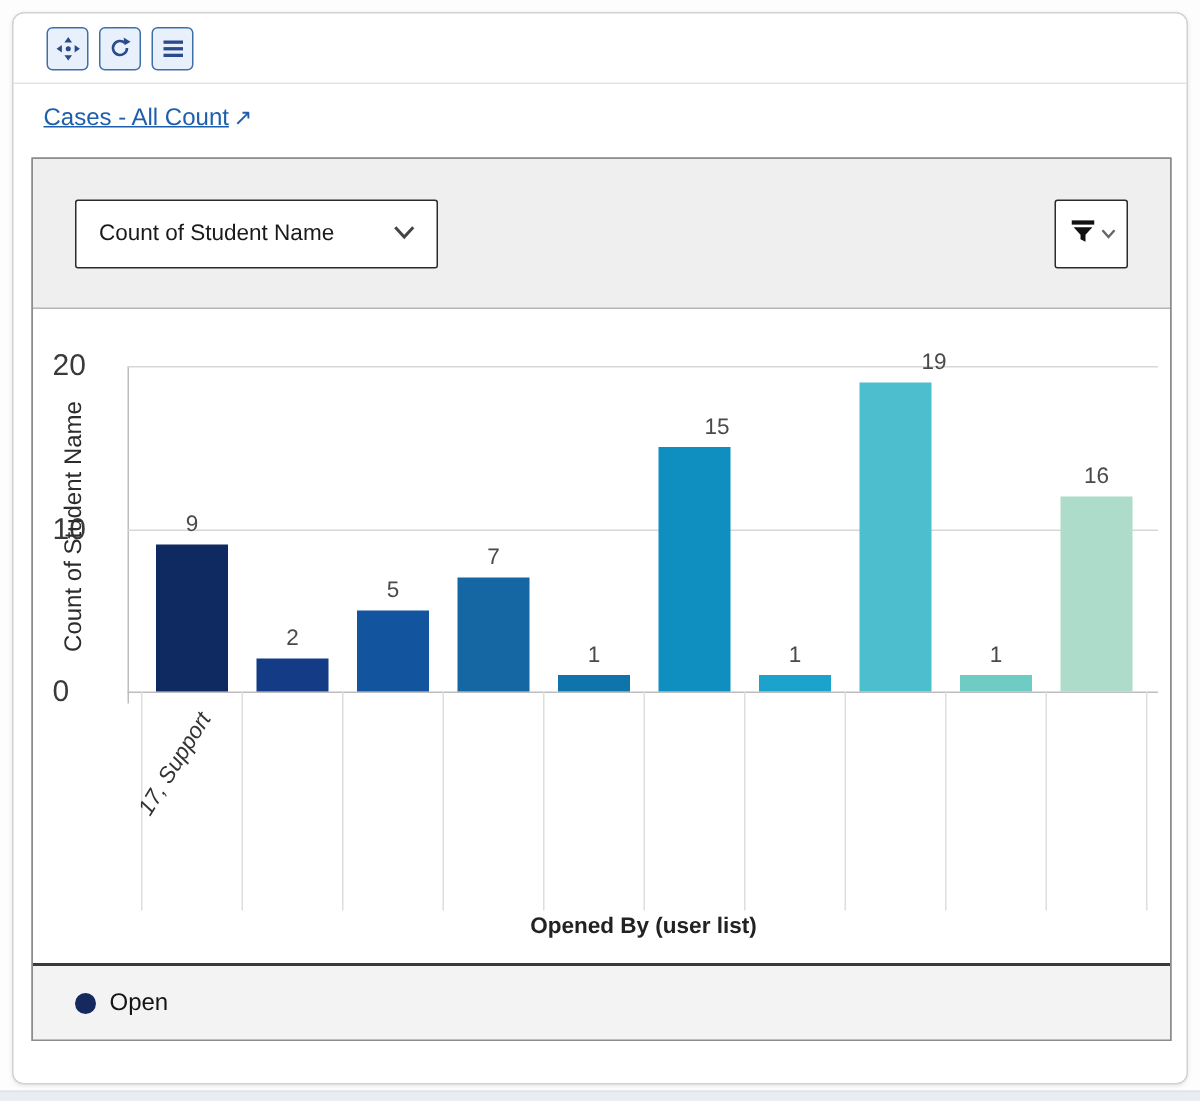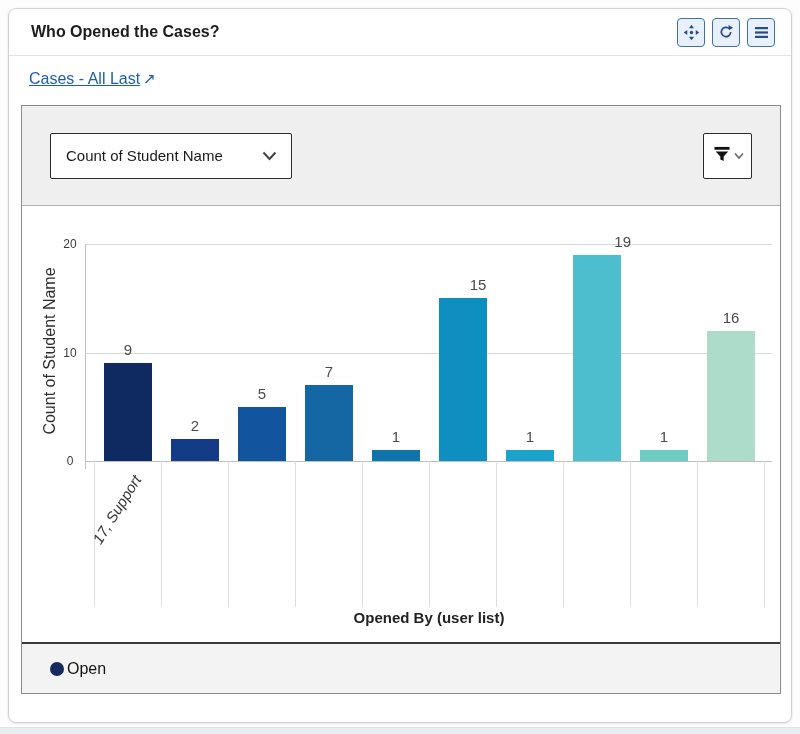--- a/index.html
+++ b/index.html
@@ -72,7 +72,6 @@
 <div class="card">
 
   <div class="card-header">
-    <div class="card-title">Who Opened the Cases?</div>
     <div class="hdr-btns">
       <button class="hdr-btn">
         <span>

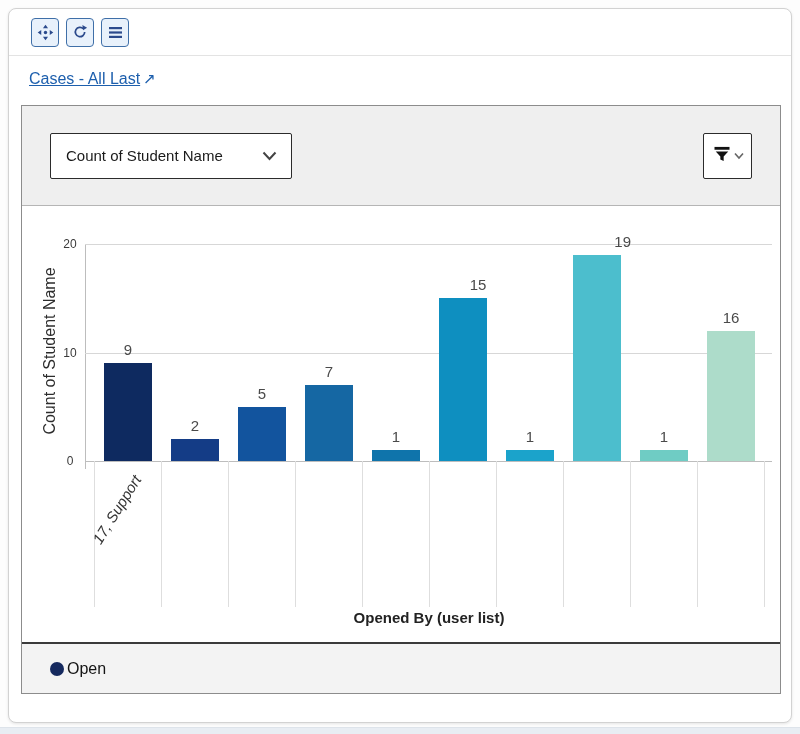--- a/index.html
+++ b/index.html
@@ -105,7 +105,7 @@
   </div>
 
   <div class="subheader">
-    <a class="report-link"><span>Cases - All Last</span><span class="arrow">↗</span></a>
+    <a class="report-link"><span>Cases - All Count</span><span class="arrow">↗</span></a>
   </div>
 
   <div class="panel">

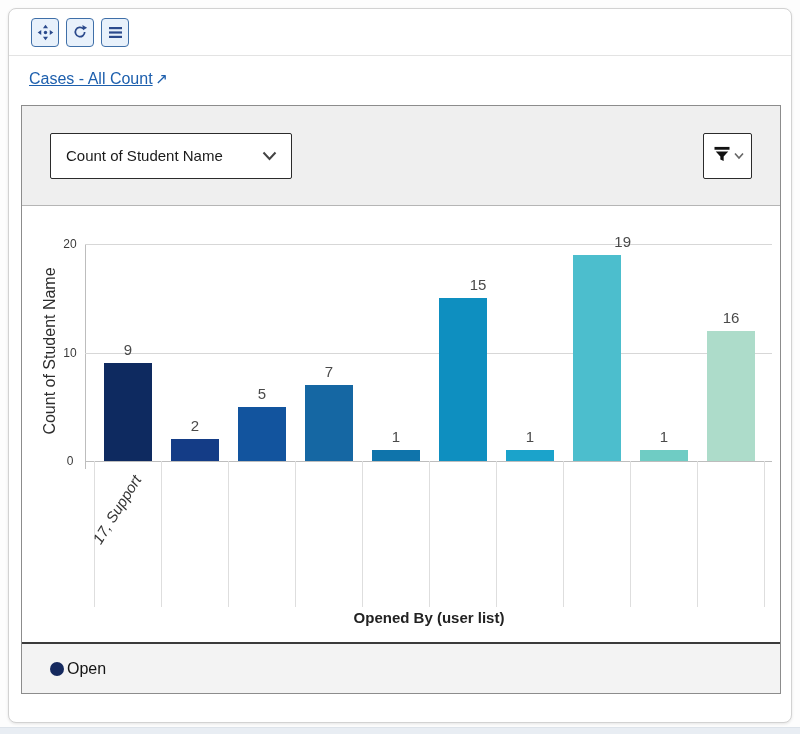--- a/index.html
+++ b/index.html
@@ -45,7 +45,7 @@
   .baseline  { position:absolute; height:1px; background:#bdbdbd; }
   .y-axis    { position:absolute; width:1px; background:#bdbdbd; }
   .boundary  { position:absolute; width:1px; background:#dedede; }
-  .ytick { position:absolute; left:24px; width:48px; text-align:center; font-size:12px;
+  .ytick { position:absolute; left:13px; width:48px; text-align:left; font-size:20px;
     color:#3a3a3a; height:20px; line-height:20px; }
   .bar { position:absolute; width:48px; }
   .bar-value { position:absolute; width:68px; text-align:center; font-size:15px; color:#4a4a4a;

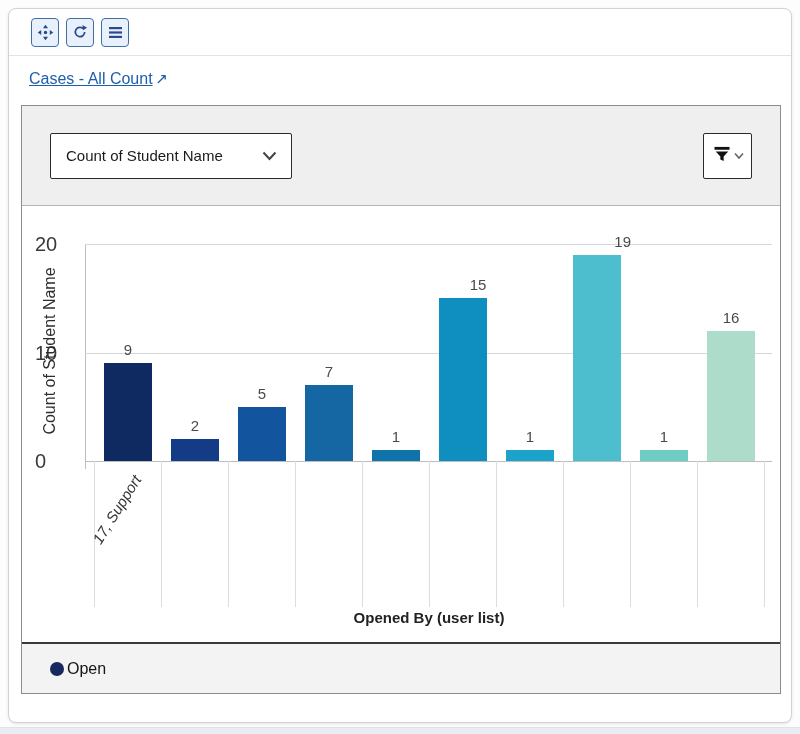--- a/index.html
+++ b/index.html
@@ -59,7 +59,7 @@
 
   
   .legend-row { height:51px; background:#f3f3f3; border-top:2px solid #3a3a3a;
-    display:flex; align-items:center; padding:0 28px; gap:3px; }
+    display:flex; align-items:center; padding:0 28px; gap:9px; }
   .legend-dot { width:14px; height:14px; border-radius:50%; }
   .legend-label { font-size:16px; color:#141414; }
 

